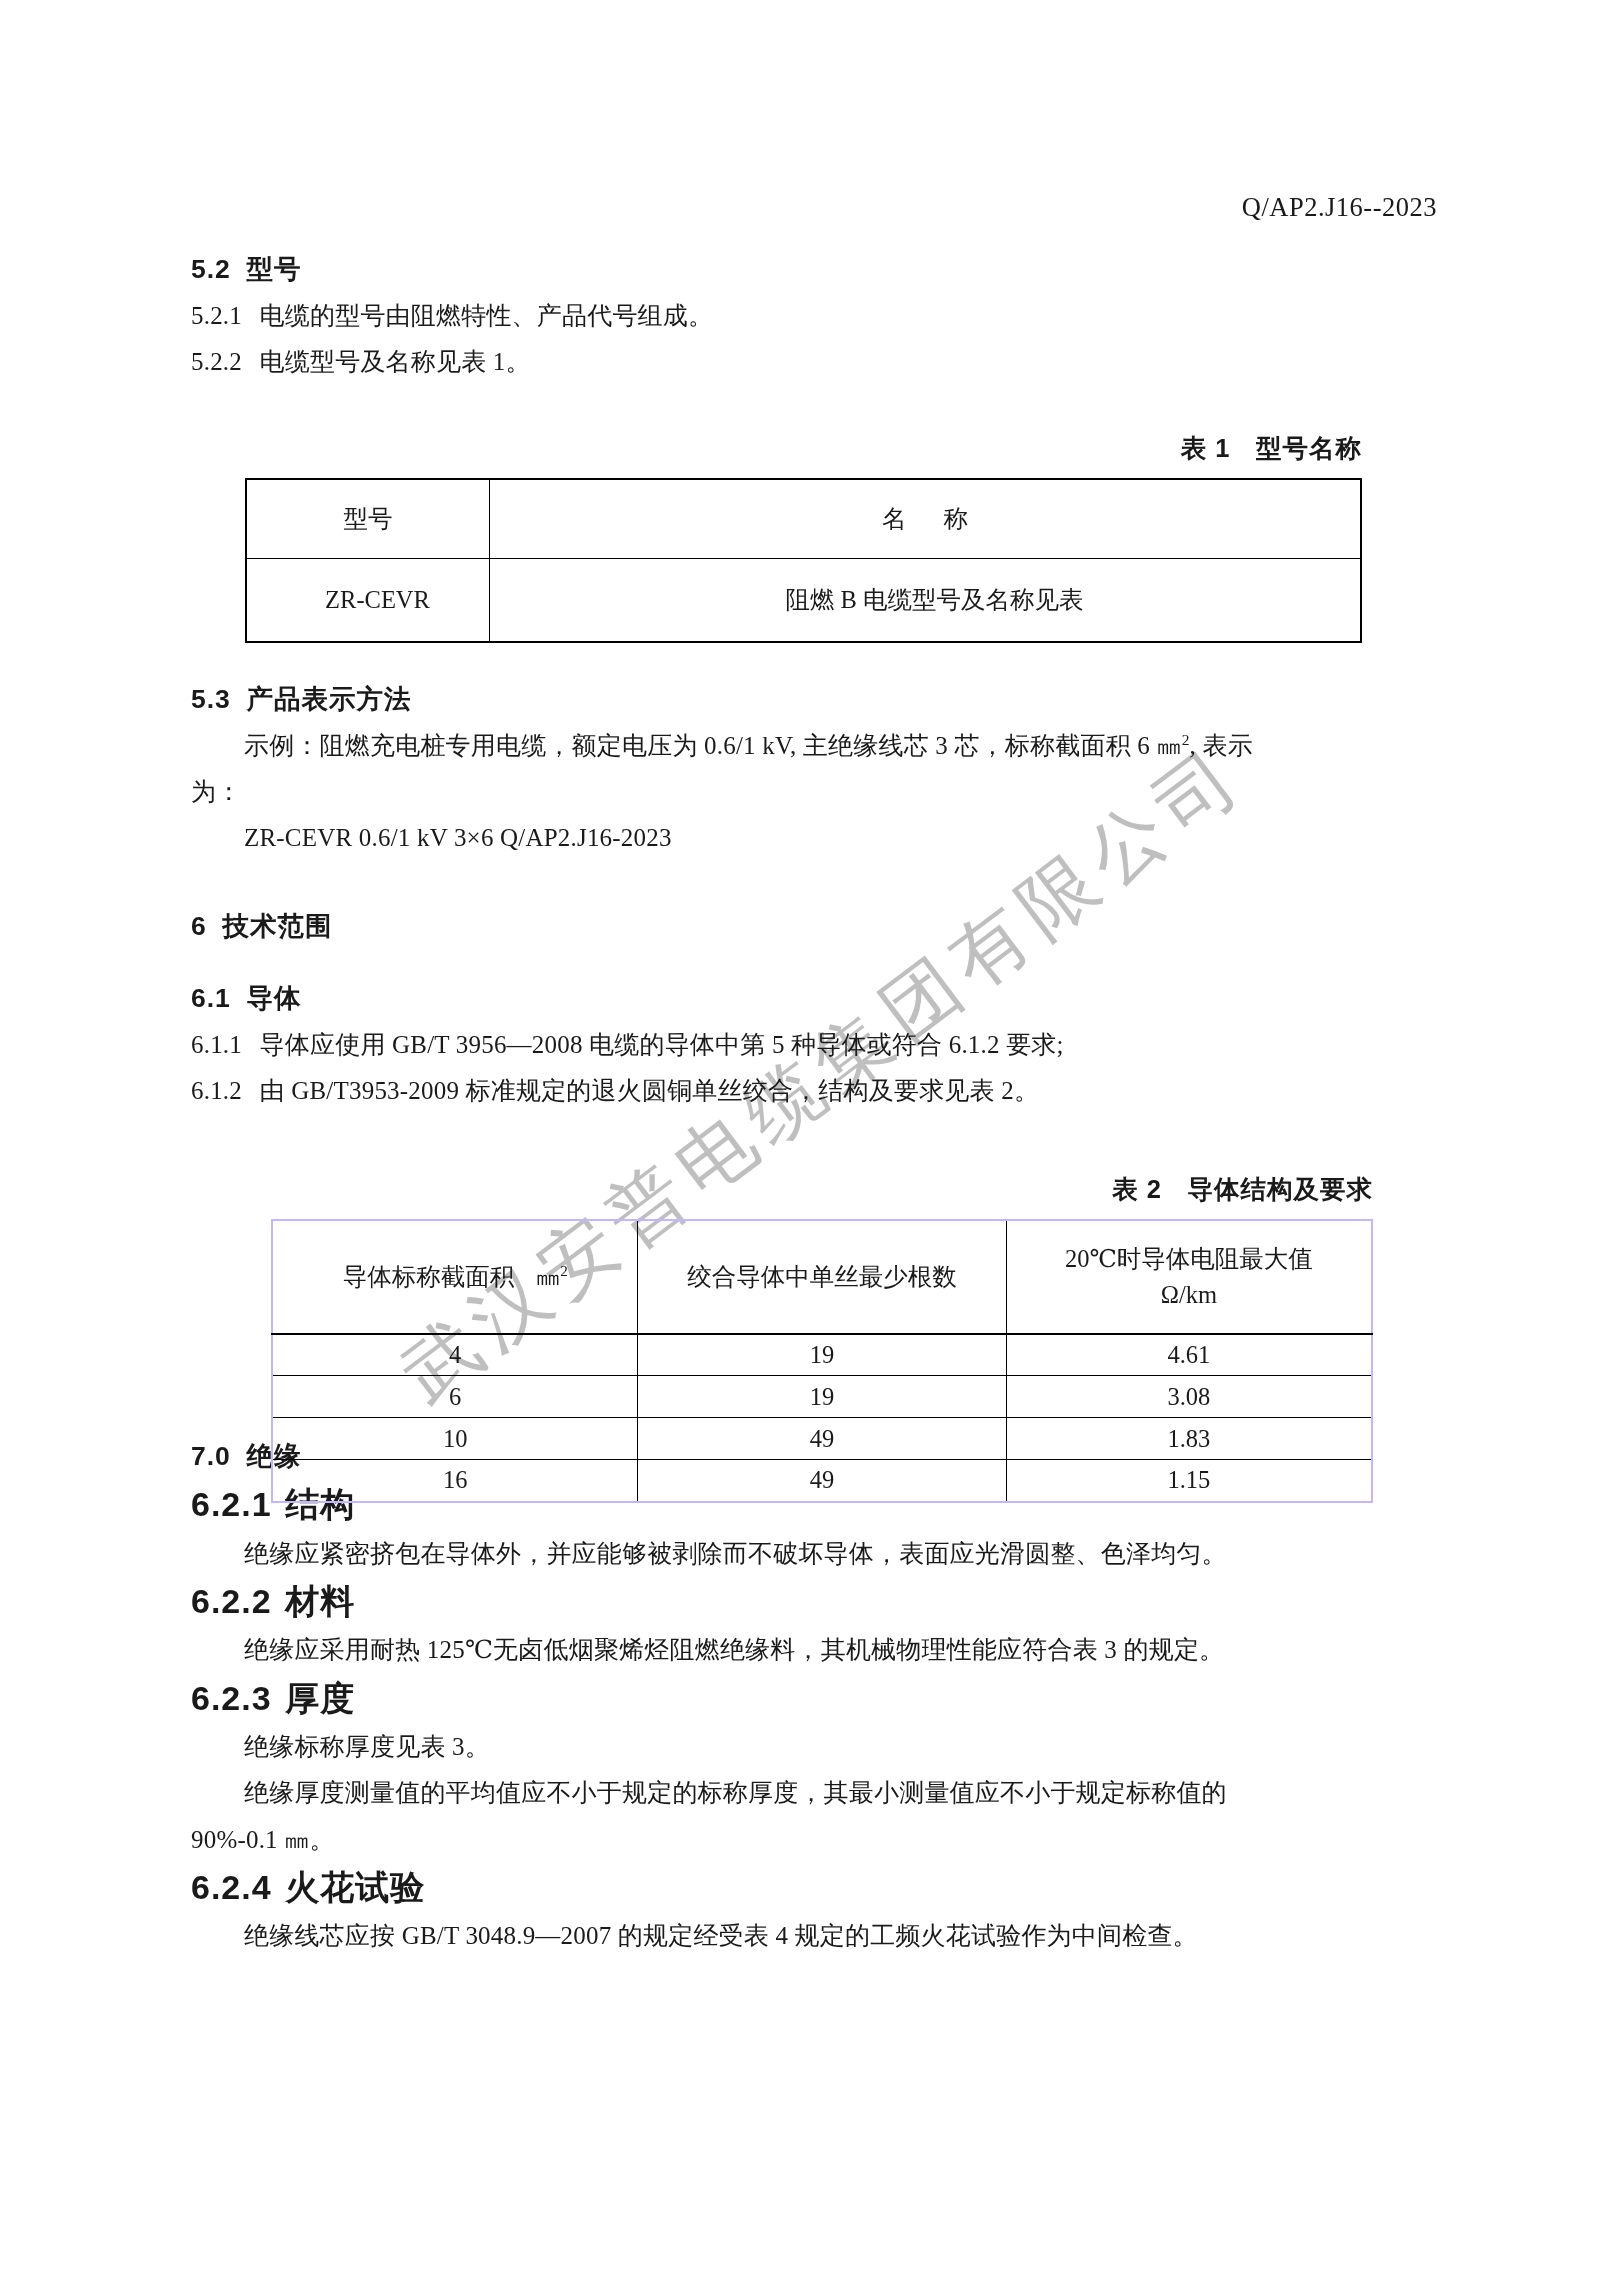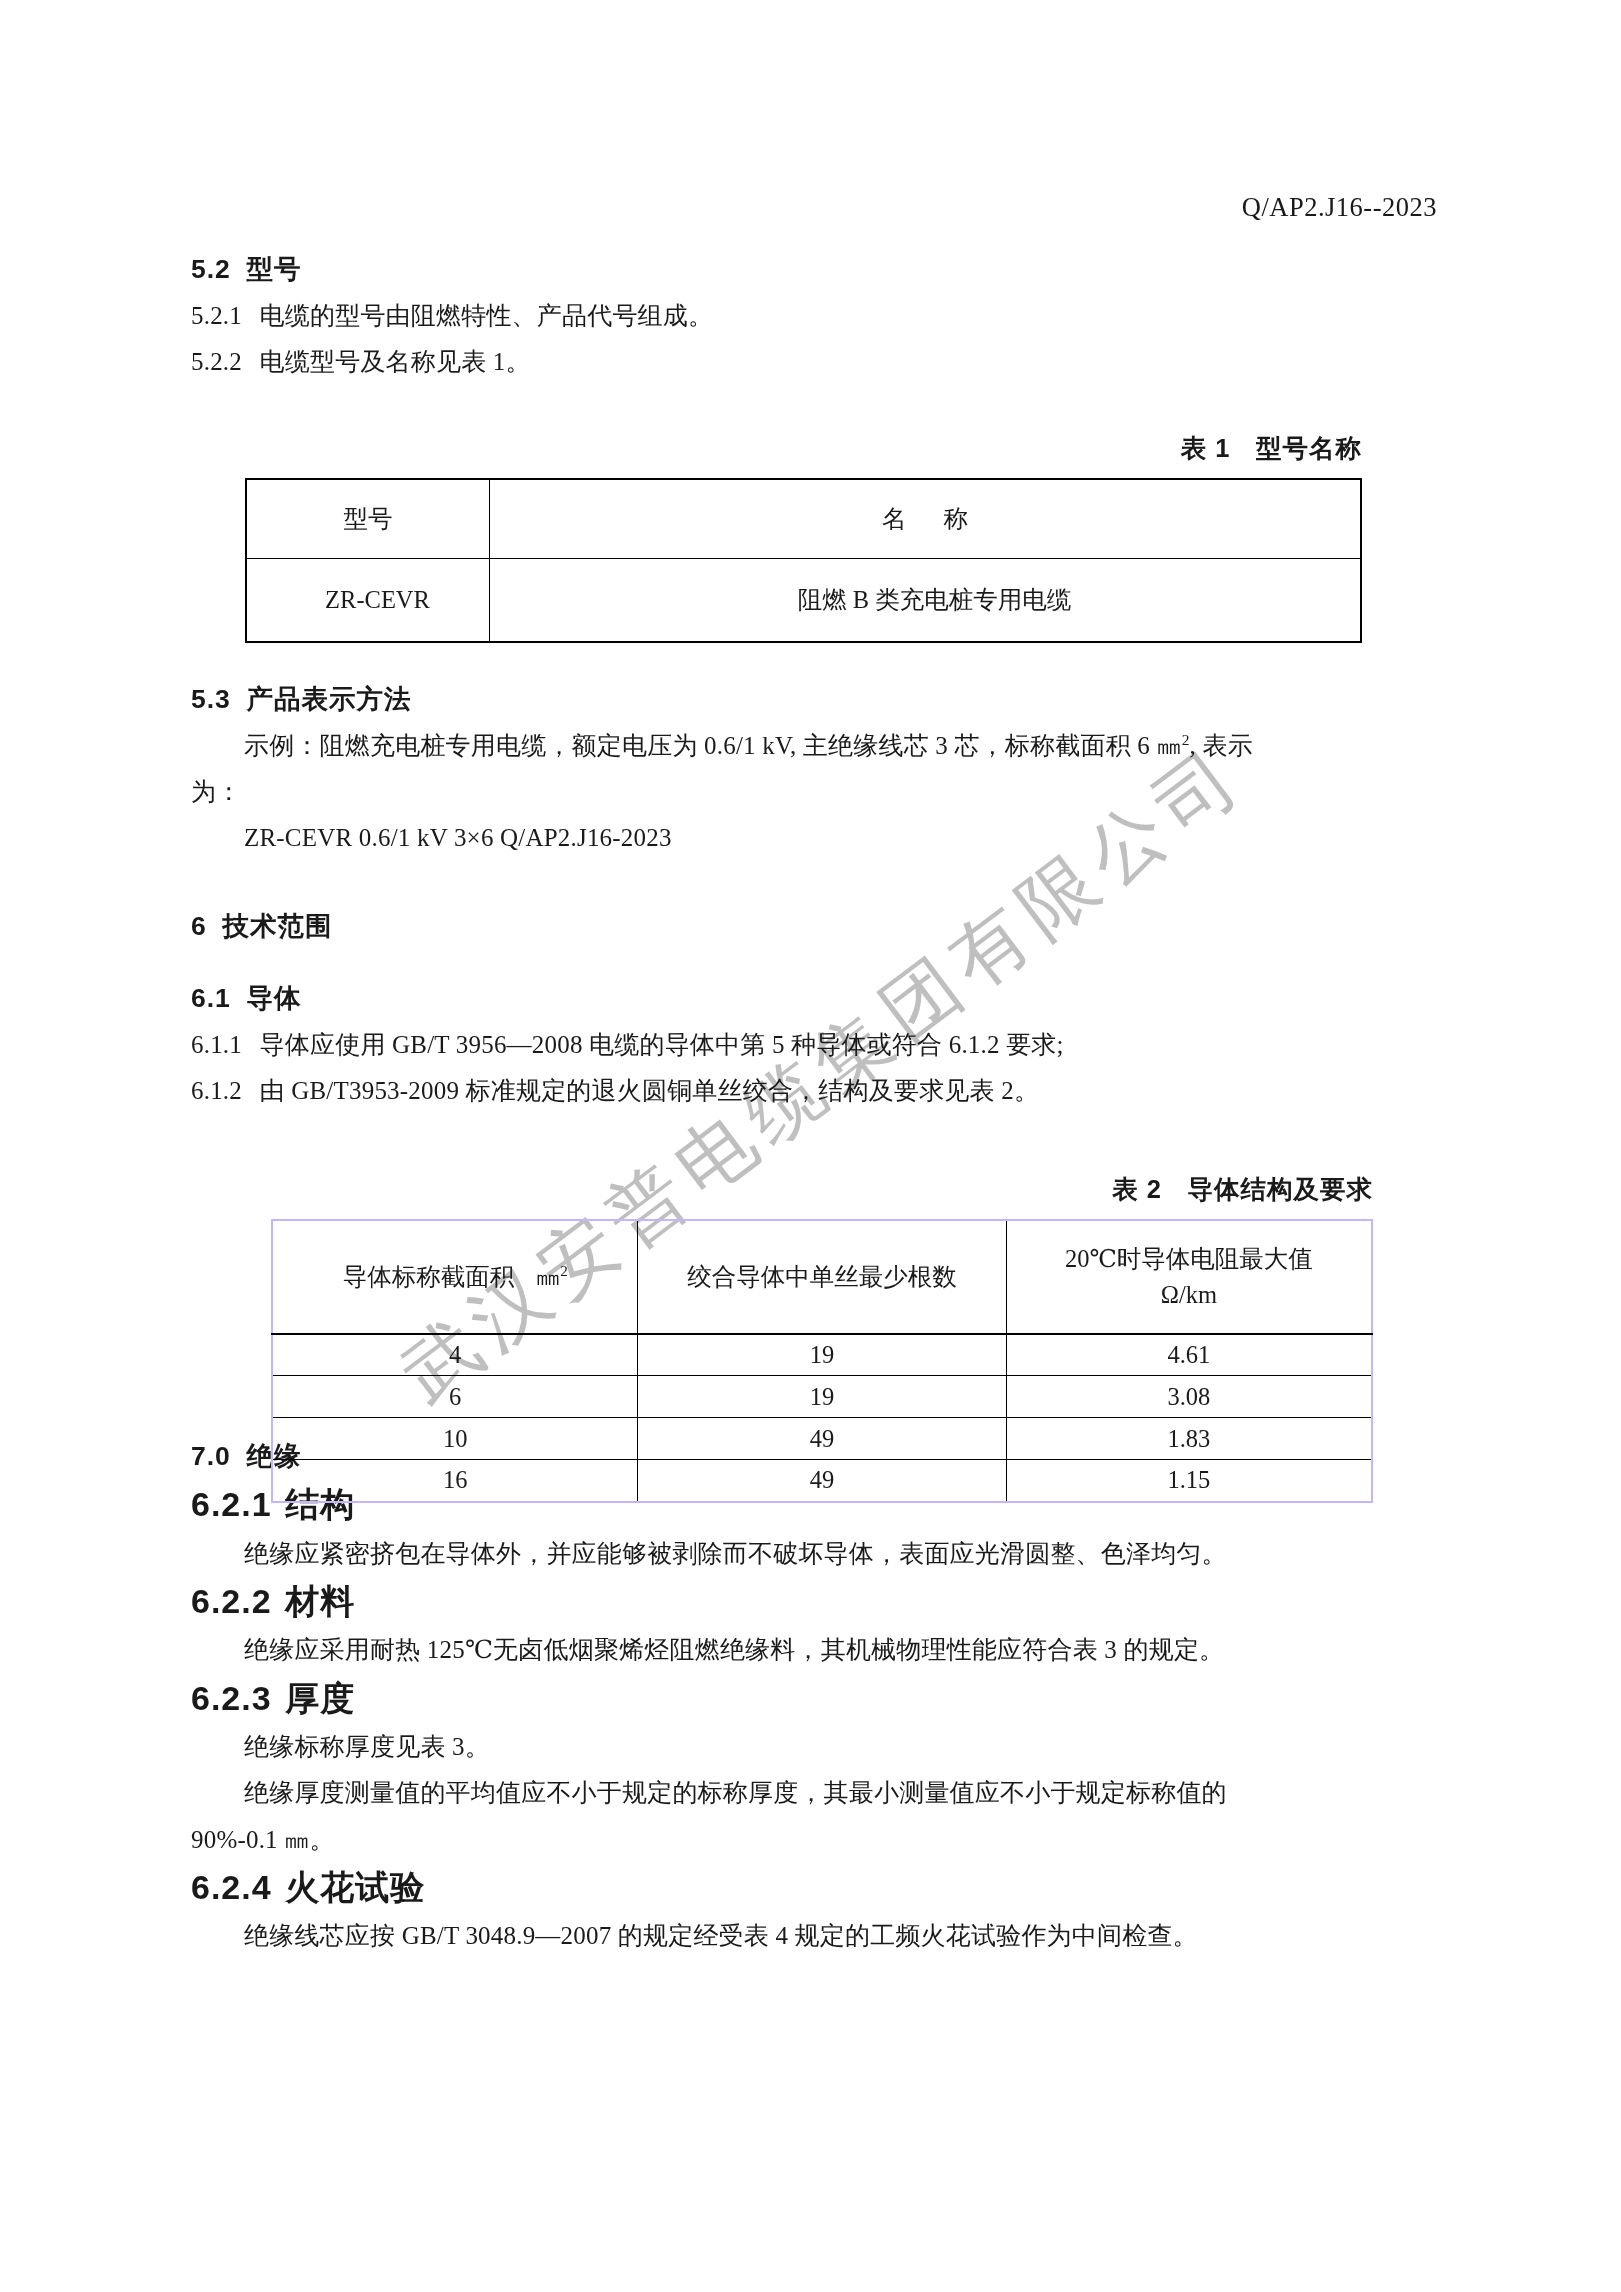--- a/index.html
+++ b/index.html
@@ -232,7 +232,7 @@
           </tr>
           <tr class="row">
             <td>ZR-CEVR</td>
-            <td>阻燃 B 类充电桩专用电缆</td>
+            <td>阻燃 B 电缆型号及名称见表</td>
           </tr>
         </tbody>
       </table>

